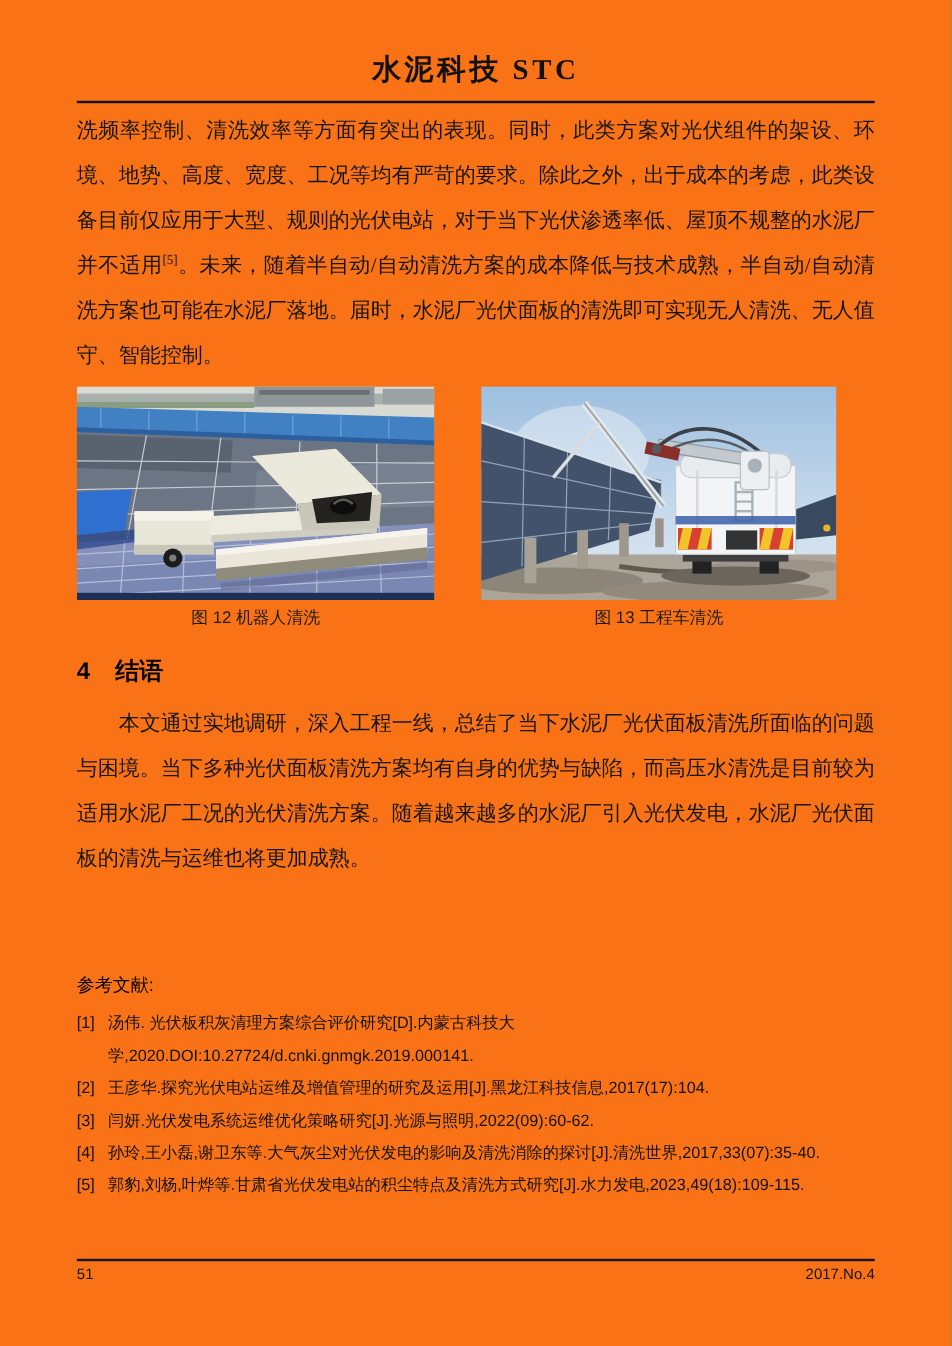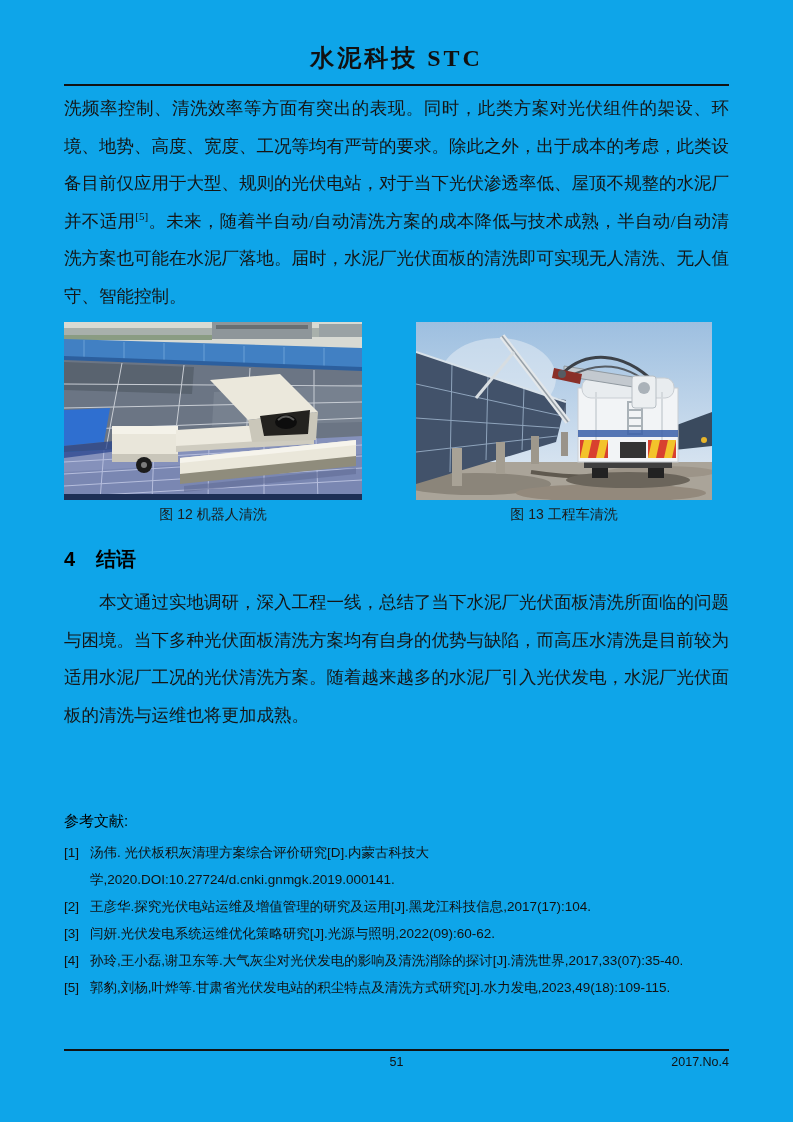--- a/index.html
+++ b/index.html
@@ -9,7 +9,7 @@
     width: 793px;
     height: 1122px;
     margin: 0 auto;
-    background: #0ea5e9;
+    background: #f97316;
     font-family: "Liberation Serif", "DejaVu Serif", serif;
     color: #1a1a1a;
     overflow: hidden;

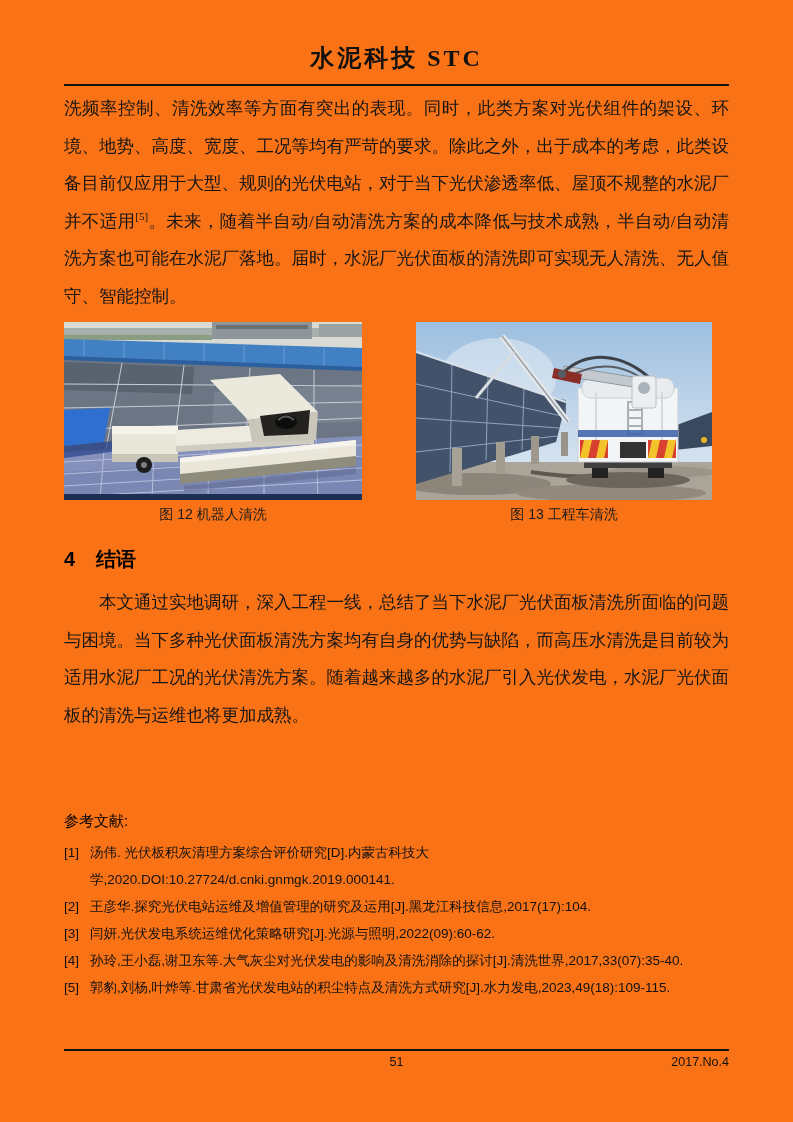--- a/index.html
+++ b/index.html
@@ -51,7 +51,7 @@
   .figures-row {
     margin-top: 7px;
     display: flex;
-    gap: 54px;
+    gap: 39px;
     align-items: flex-start;
   }
   figure { display: block; }

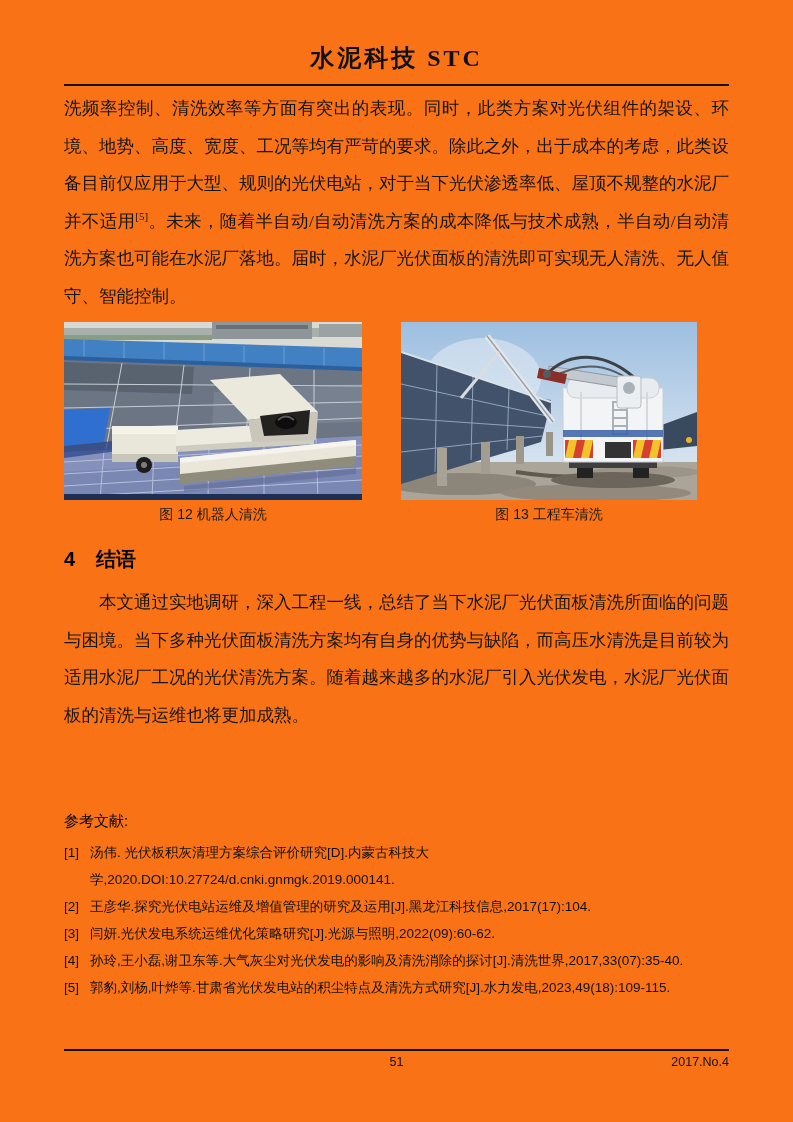--- a/index.html
+++ b/index.html
@@ -111,7 +111,6 @@
   .foot-page {
     position: absolute;
     left: 0; right: 0;
-    text-align: center;
   }
   .foot-issue {
     position: absolute;

